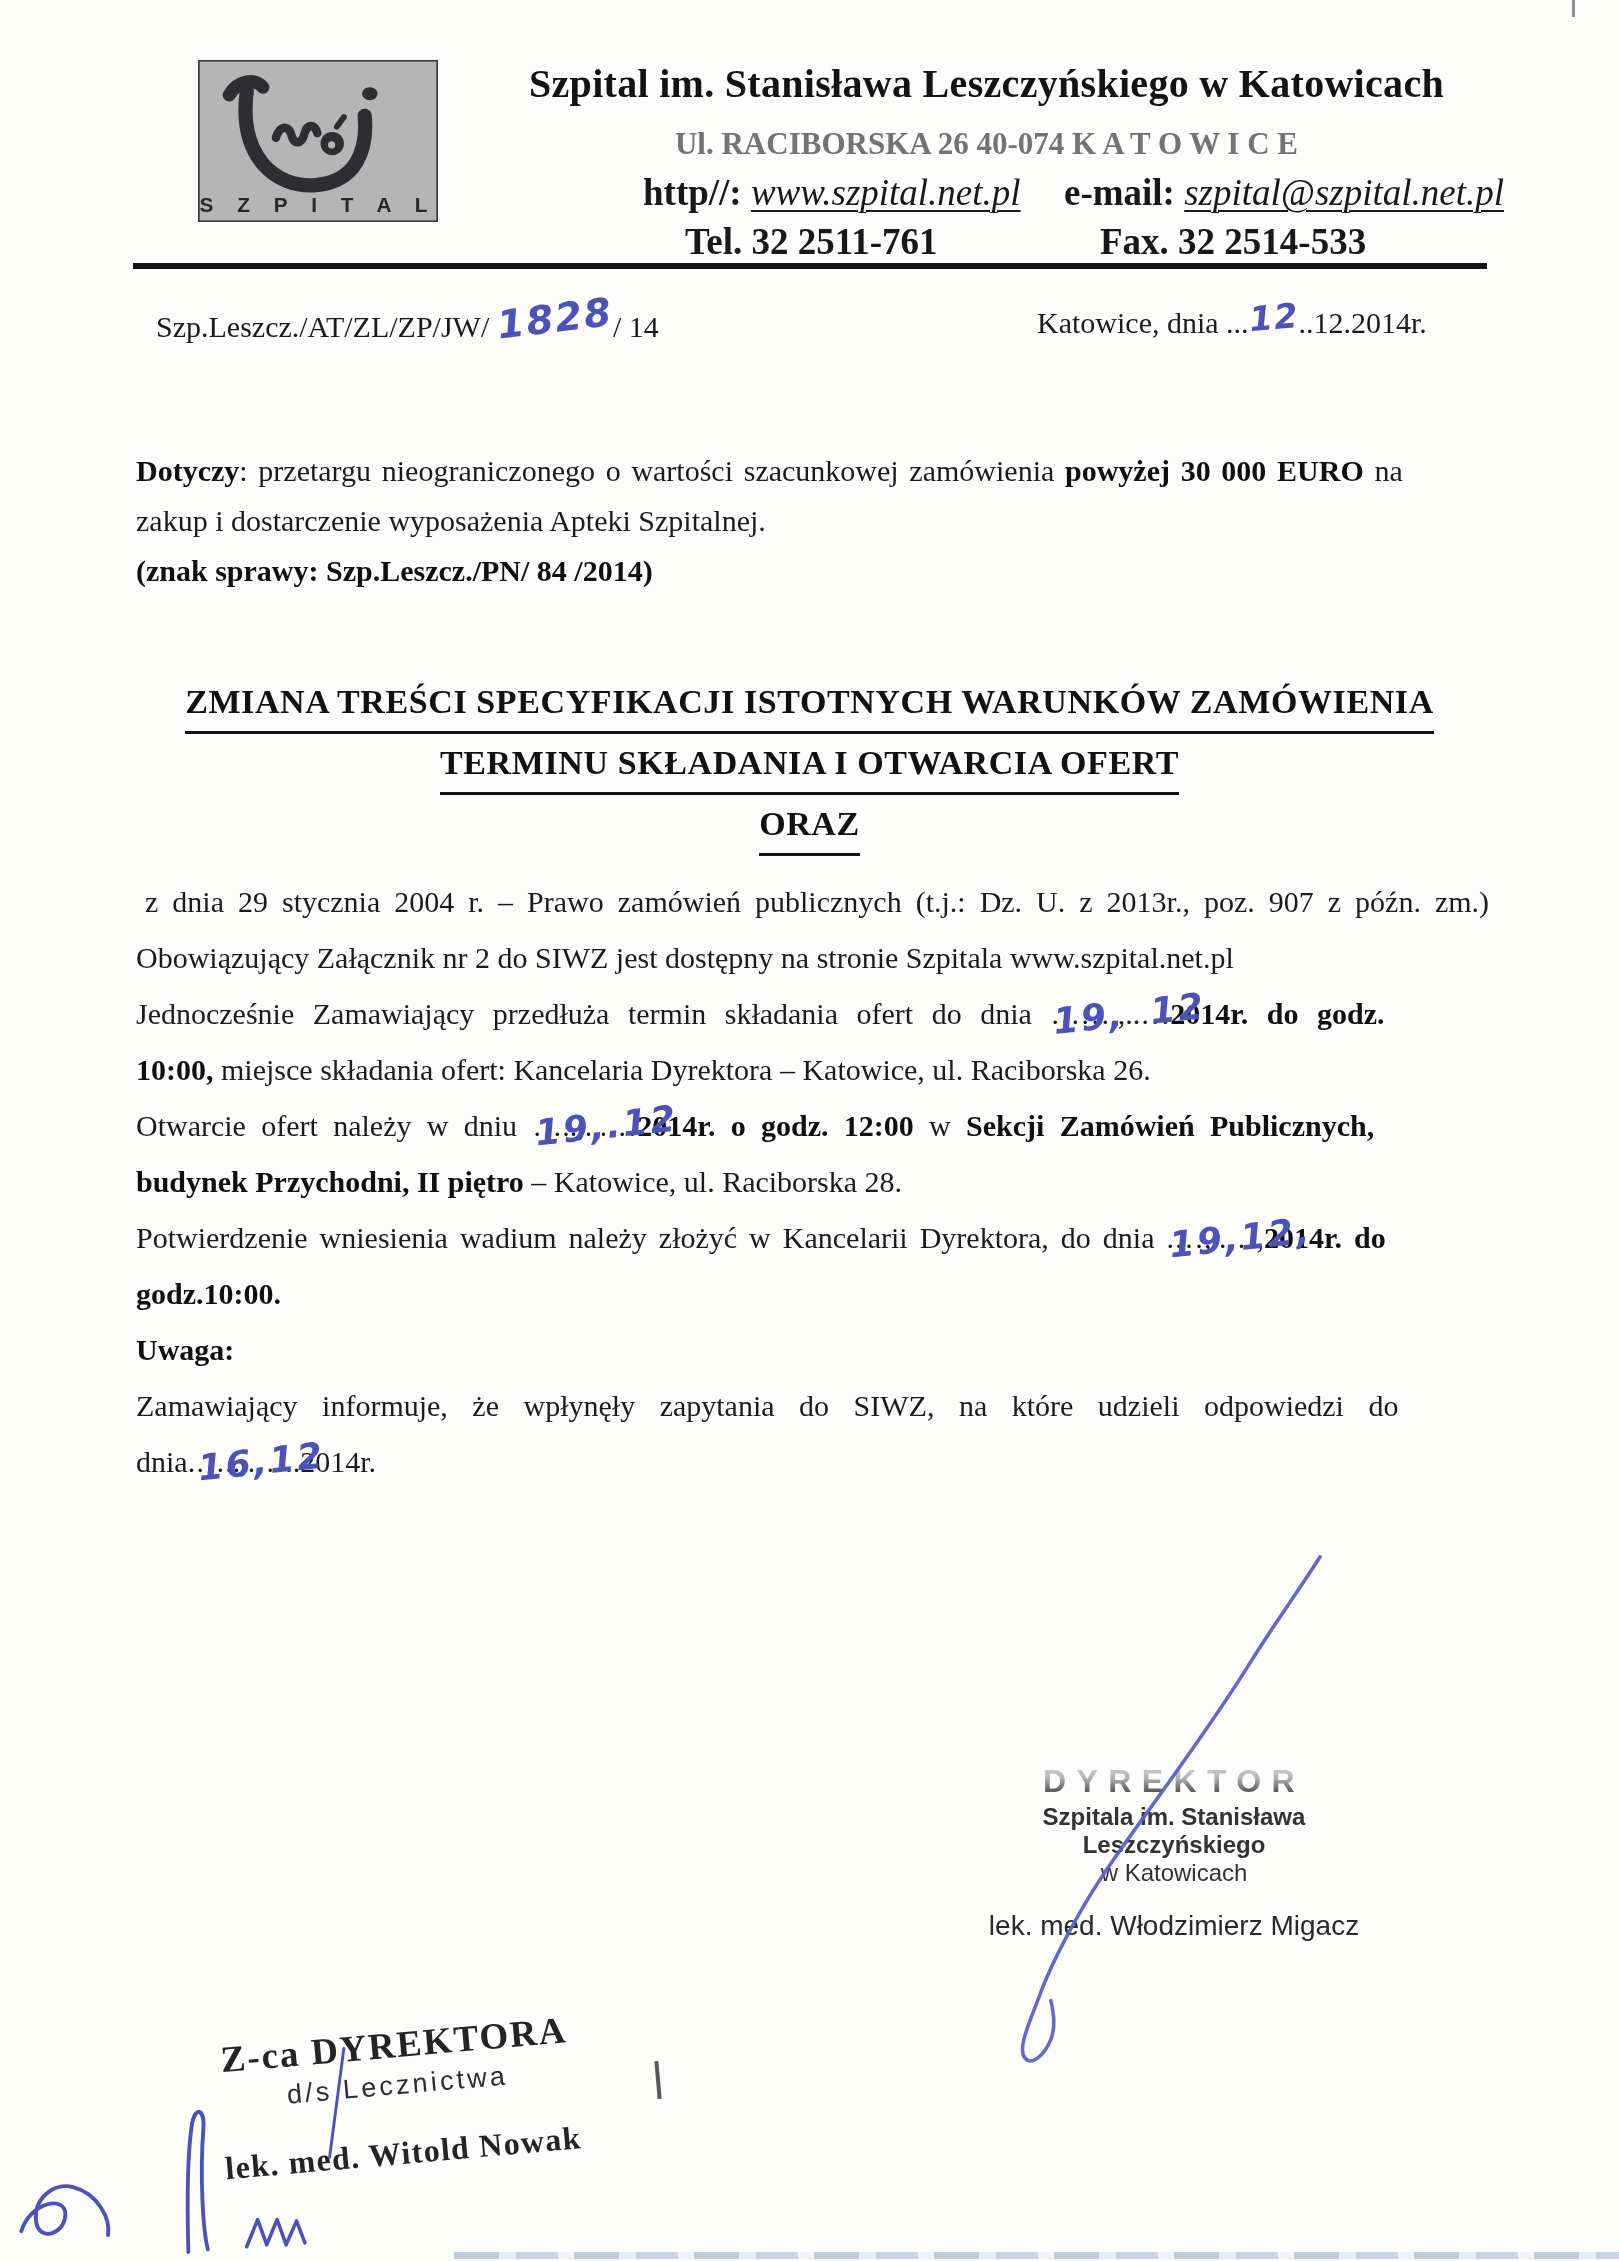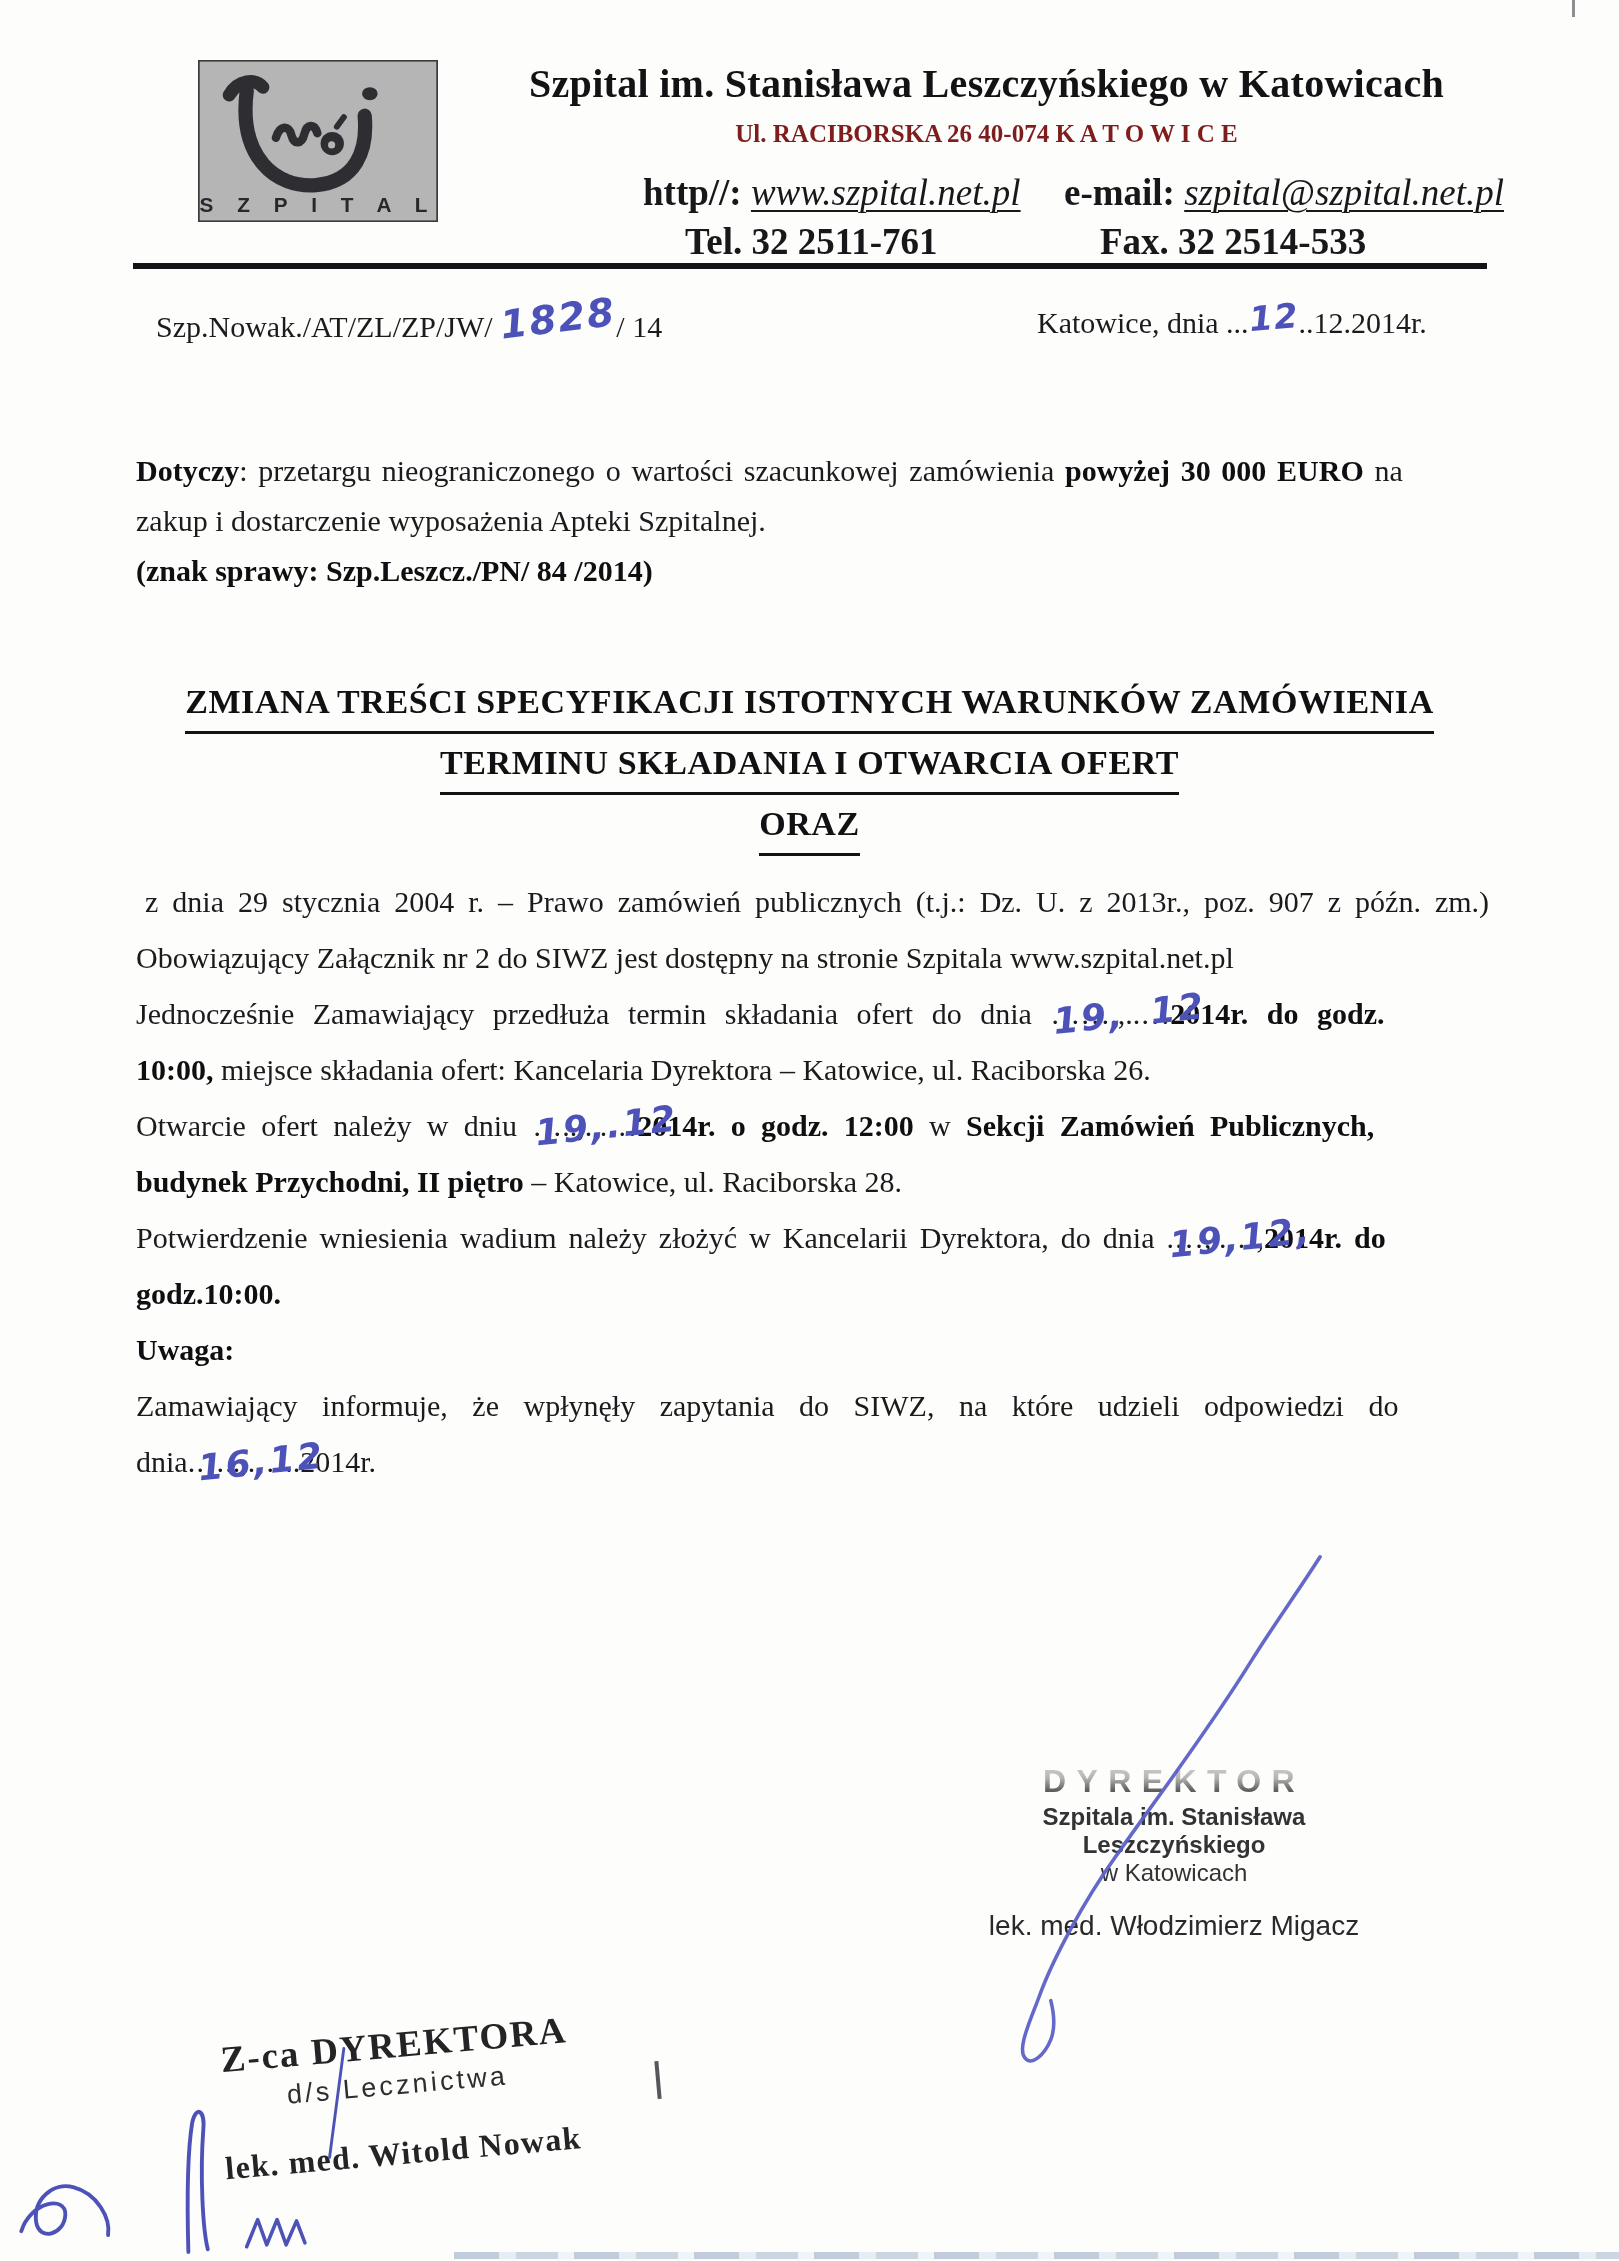--- a/index.html
+++ b/index.html
@@ -10,8 +10,8 @@
   .hdr{position:absolute;left:448px;top:57px;width:1077px;height:214px;}
   .hdr-title{position:absolute;left:0;top:2.6px;width:100%;text-align:center;
              font-size:40px;font-weight:bold;letter-spacing:0.3px;color:#131316;}
-  .hdr-addr{position:absolute;left:0;top:63px;width:100%;text-align:center;
-            font-size:25px;font-weight:bold;color:#7f1d1d;}
+  .hdr-addr{position:absolute;left:0;top:69px;width:100%;text-align:center;
+            font-size:31px;font-weight:bold;color:#737373;}
   .hdr-cell{position:absolute;font-size:37px;font-weight:bold;color:#18181b;white-space:nowrap;}
   .c-http{left:195px;top:114px;}
   .c-mail{left:616px;top:114px;}

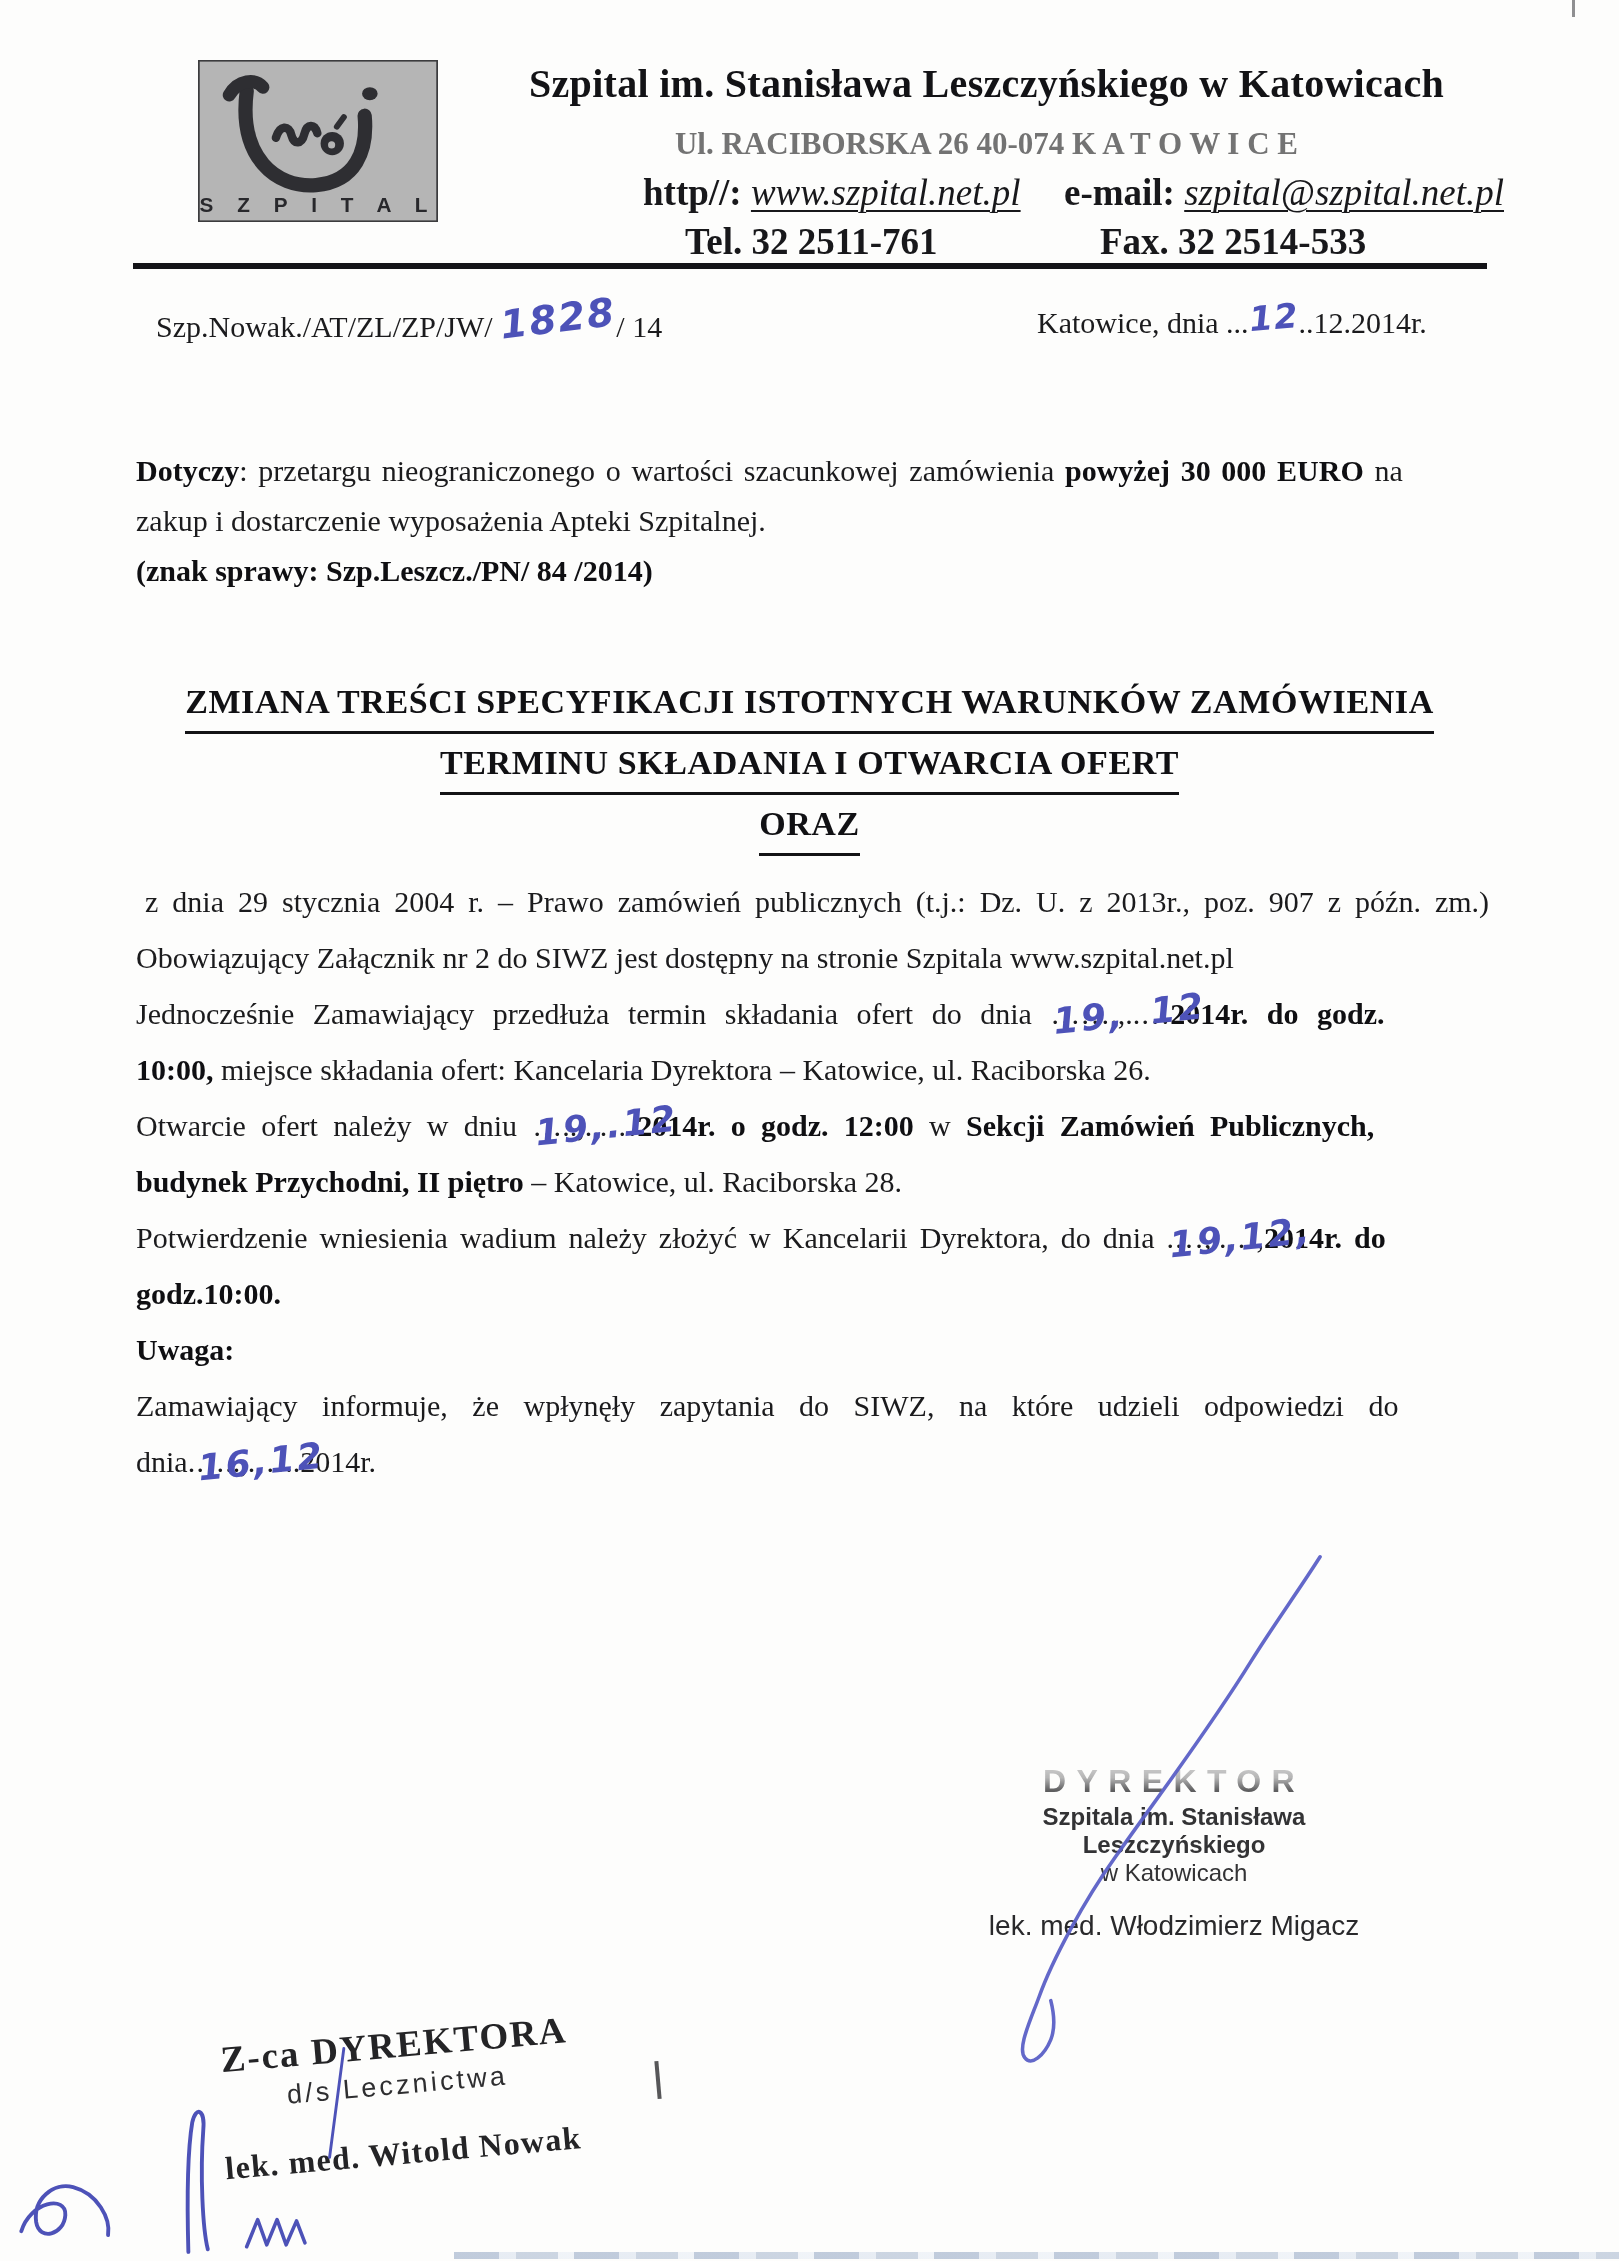--- a/index.html
+++ b/index.html
@@ -100,7 +100,7 @@
   </div>
   <div class="divider"></div>
 
-  <div class="refrow"><span>Szp.Nowak./AT/ZL/ZP/JW/ </span><span class="hw-inline">1828</span><span>/ 14</span></div>
+  <div class="refrow"><span>Szp.Leszcz./AT/ZL/ZP/JW/ </span><span class="hw-inline">1828</span><span>/ 14</span></div>
   <div class="daterow"><span>Katowice, dnia </span><span>...</span><span class="hw-small">12</span><span>..12.2014r.</span></div>
 
   <div class="subject">

